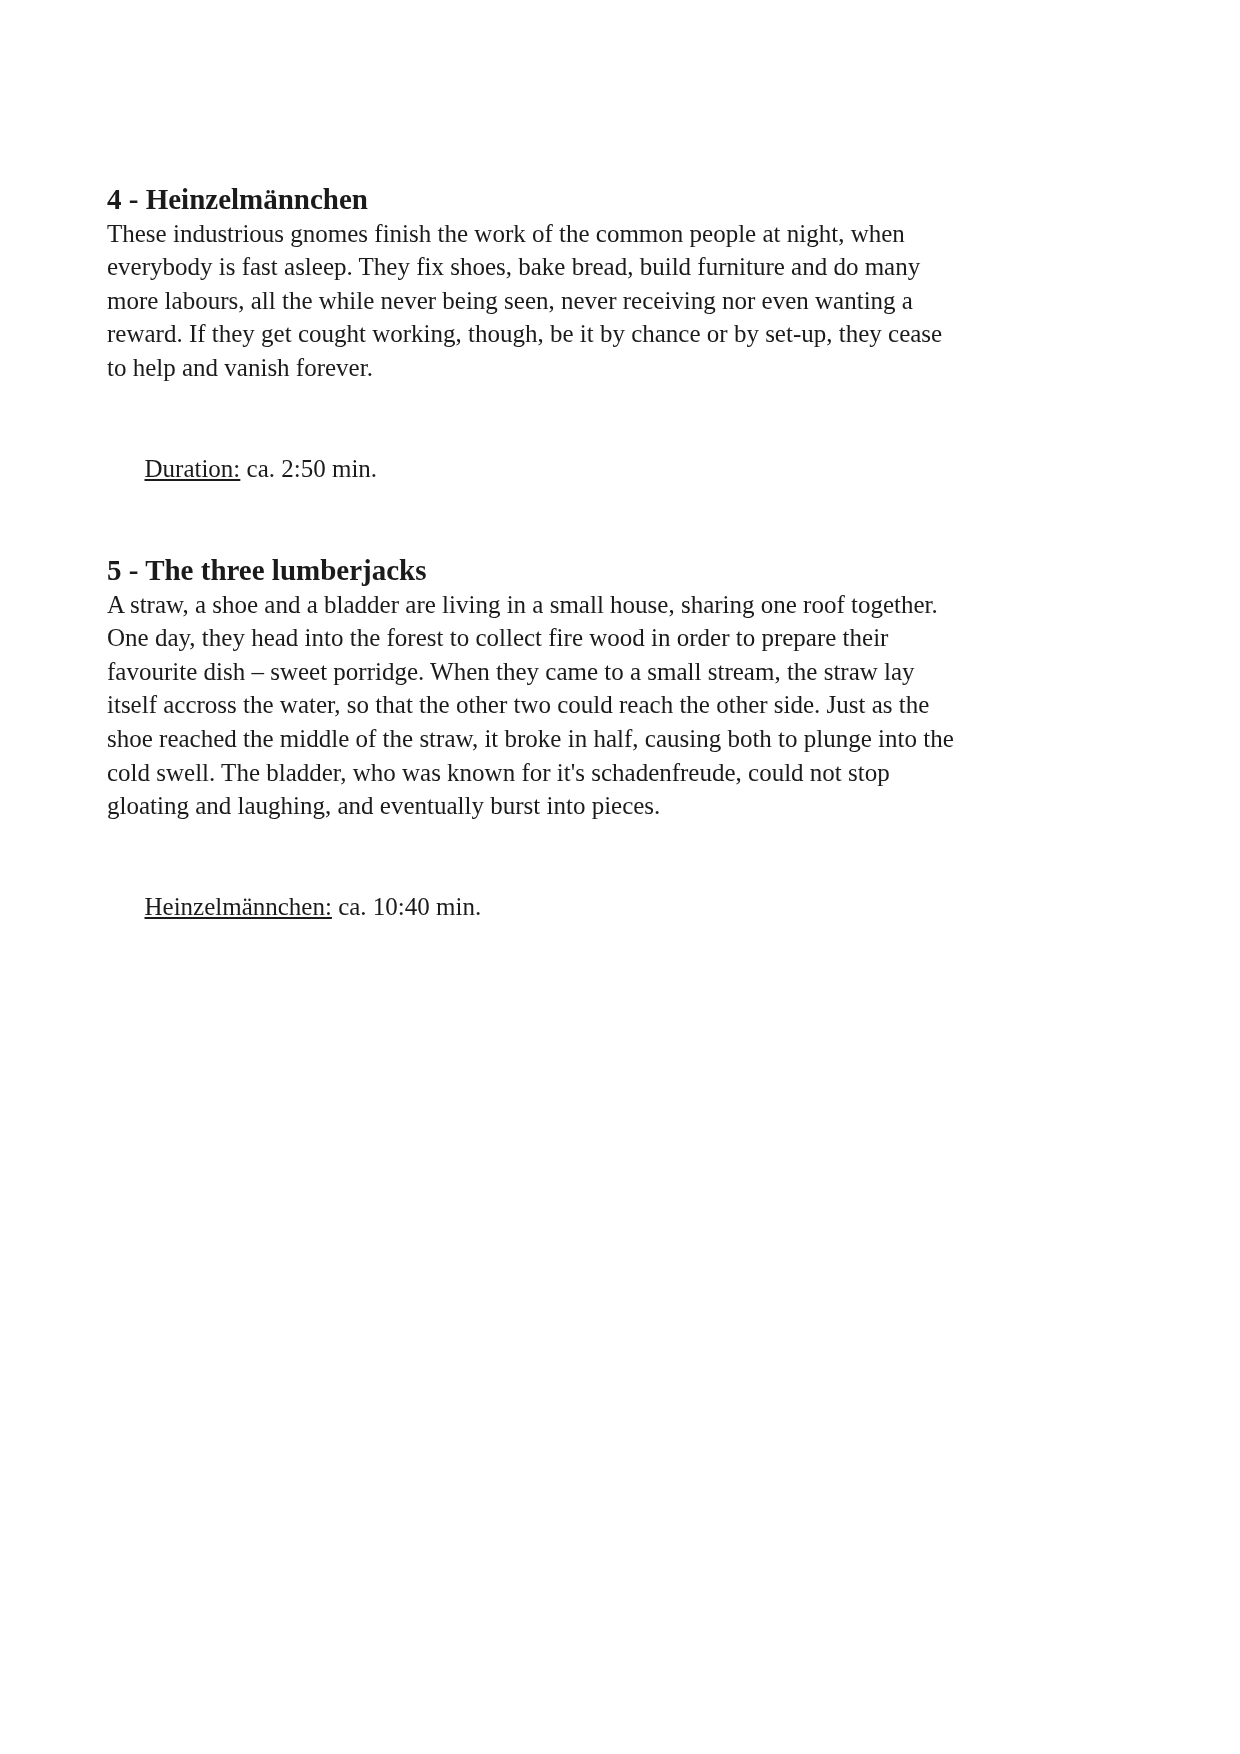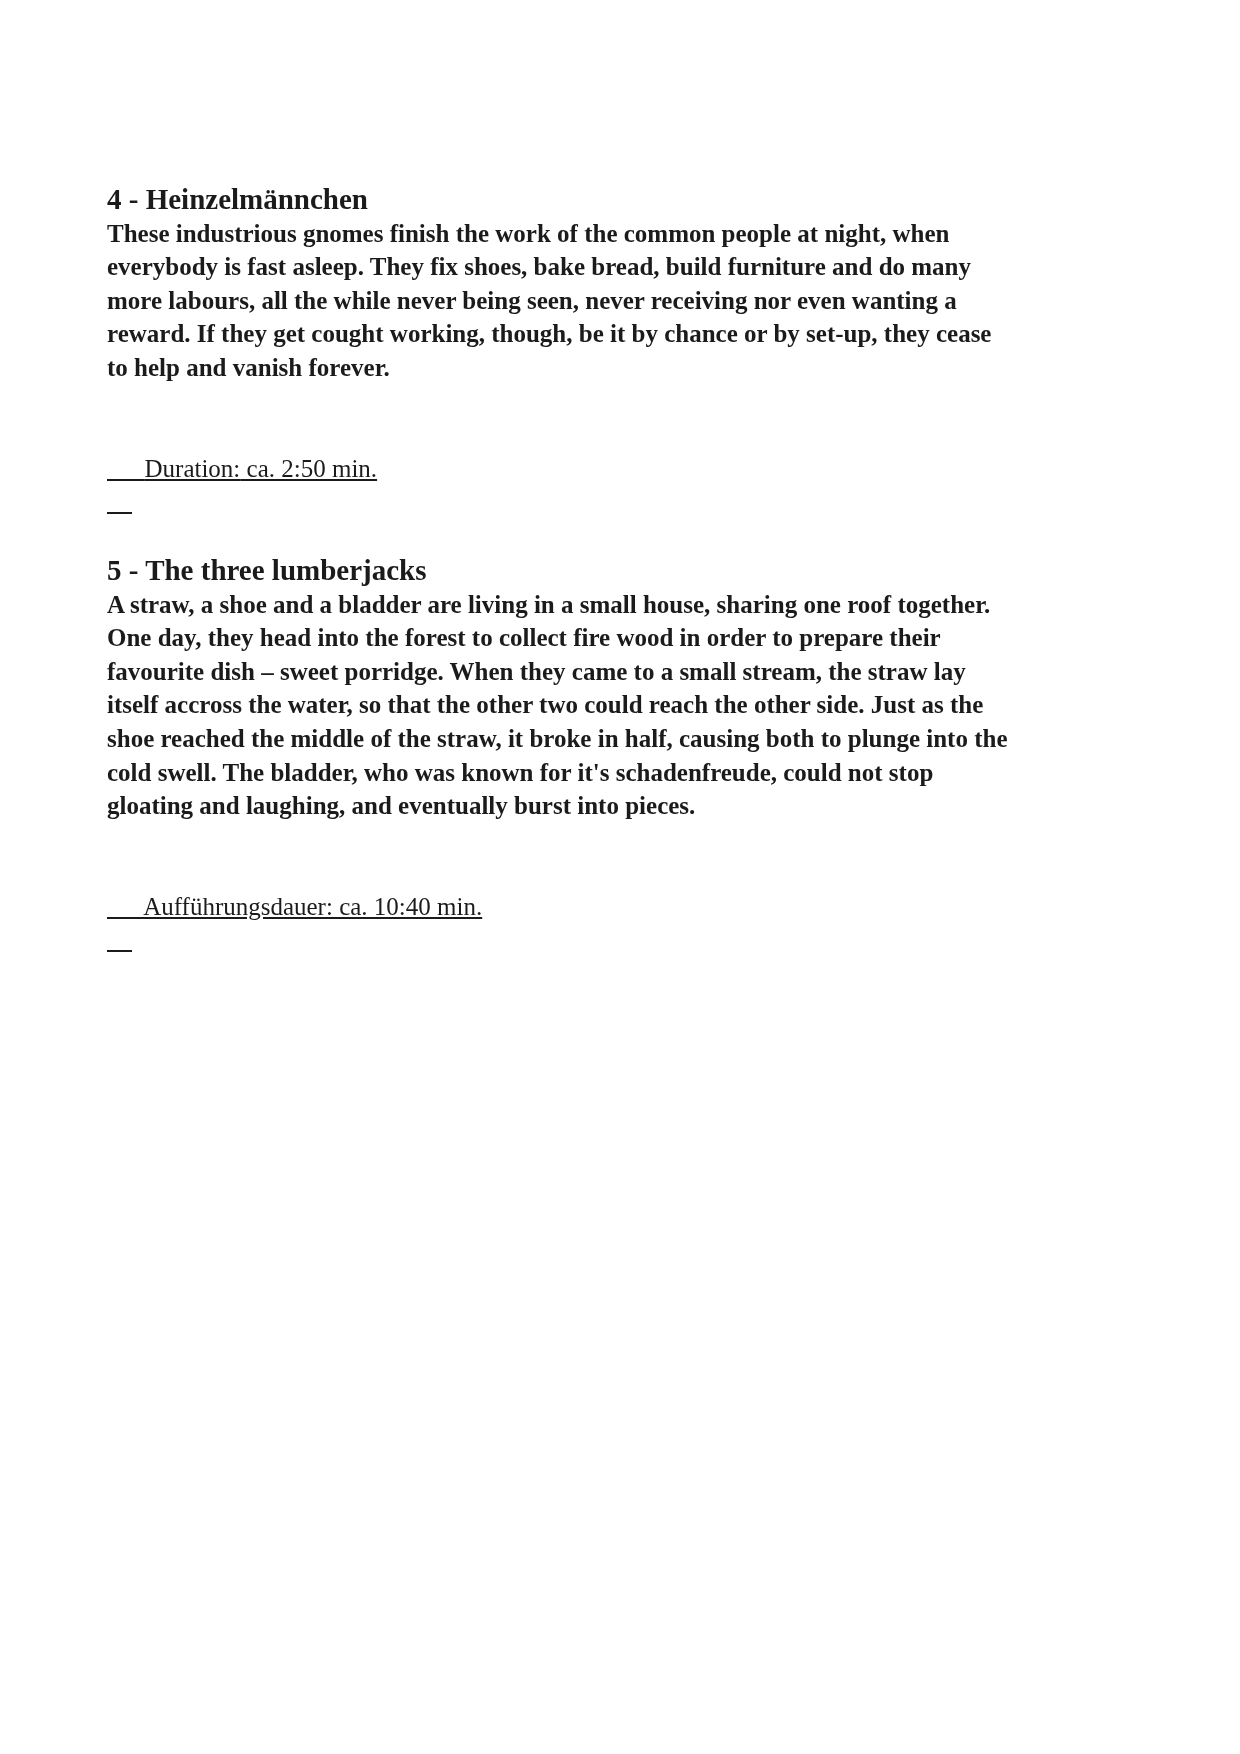--- a/index.html
+++ b/index.html
@@ -29,7 +29,6 @@
   }
   .section-body {
     white-space: pre;
-    font-weight: bold;
   }
   .duration-line {
     margin-top: 33.6px;

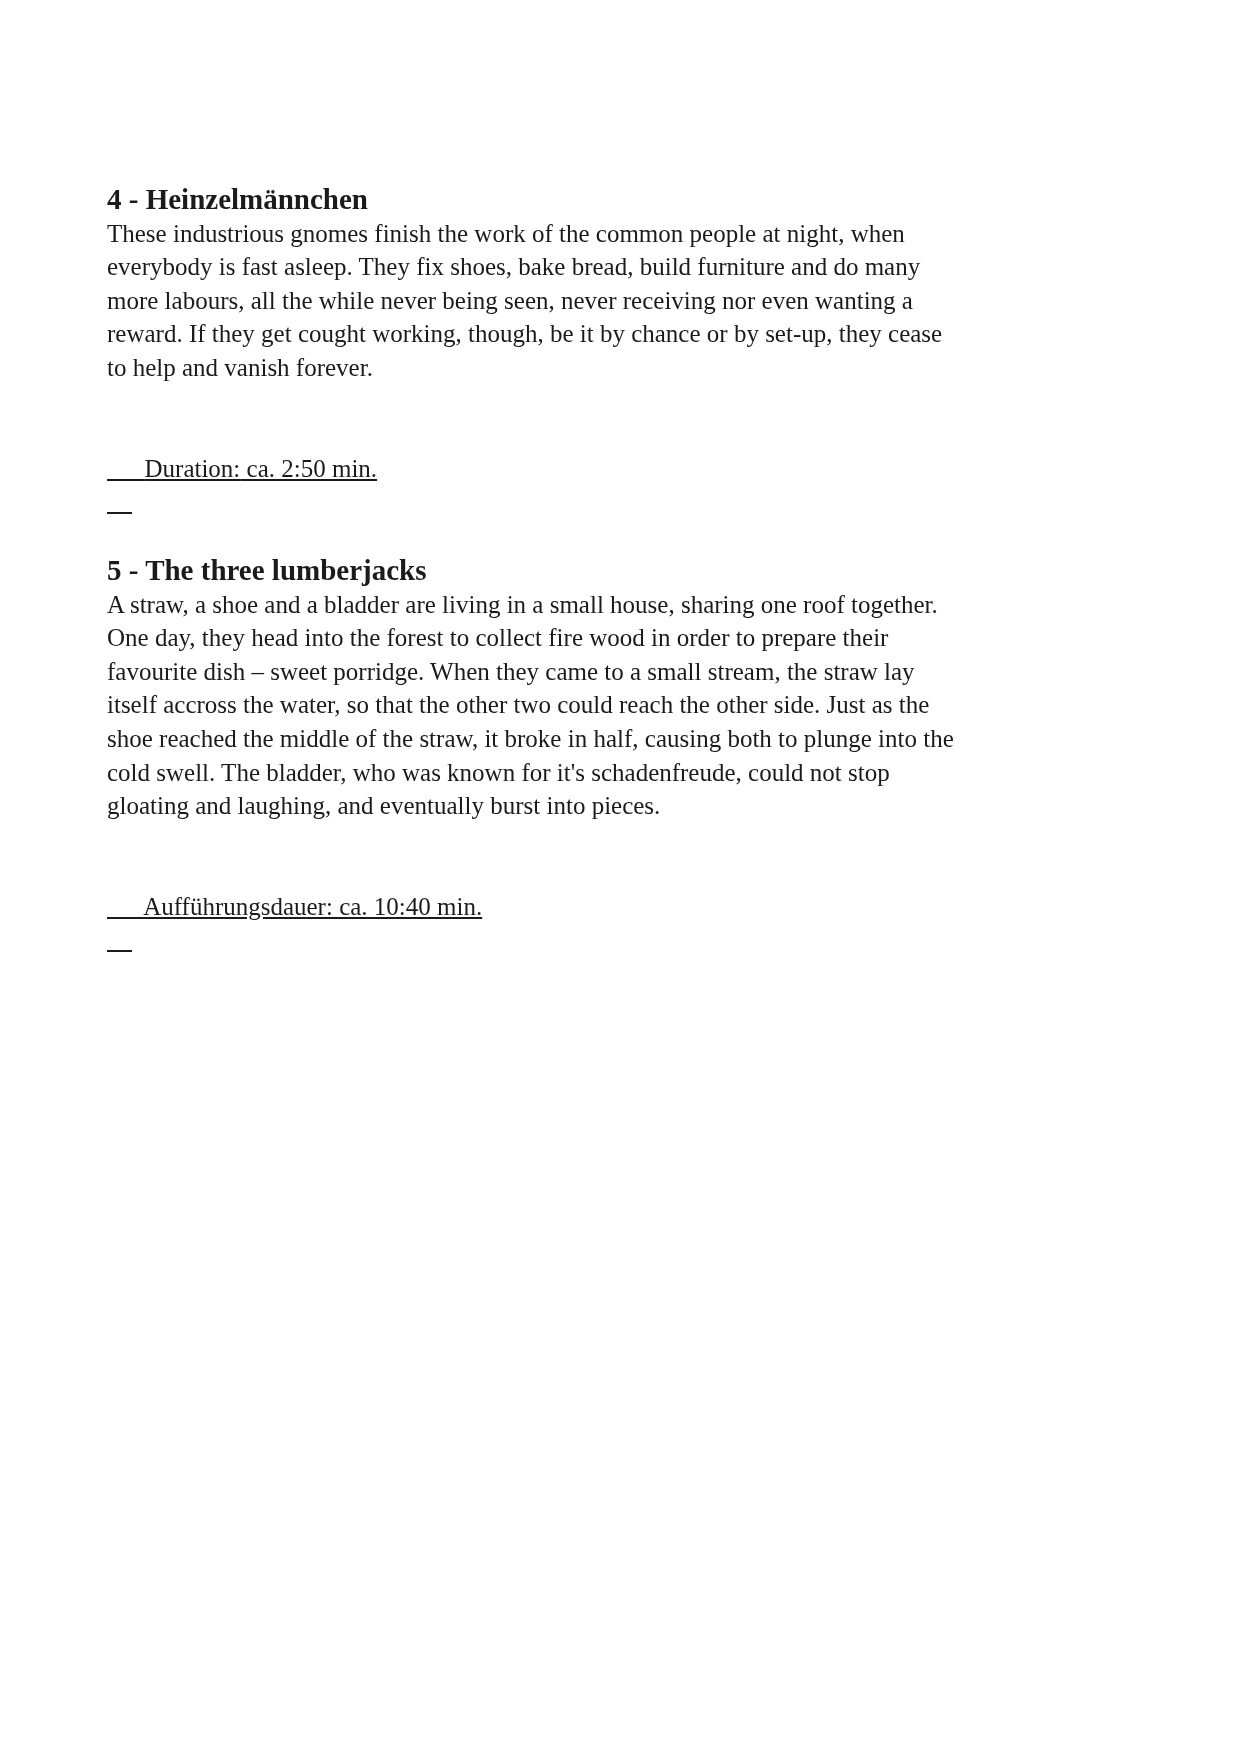--- a/index.html
+++ b/index.html
@@ -33,7 +33,6 @@
   .duration-line {
     margin-top: 33.6px;
     white-space: pre;
-    text-decoration: underline;
   }
   .duration-label {
     text-decoration: underline;

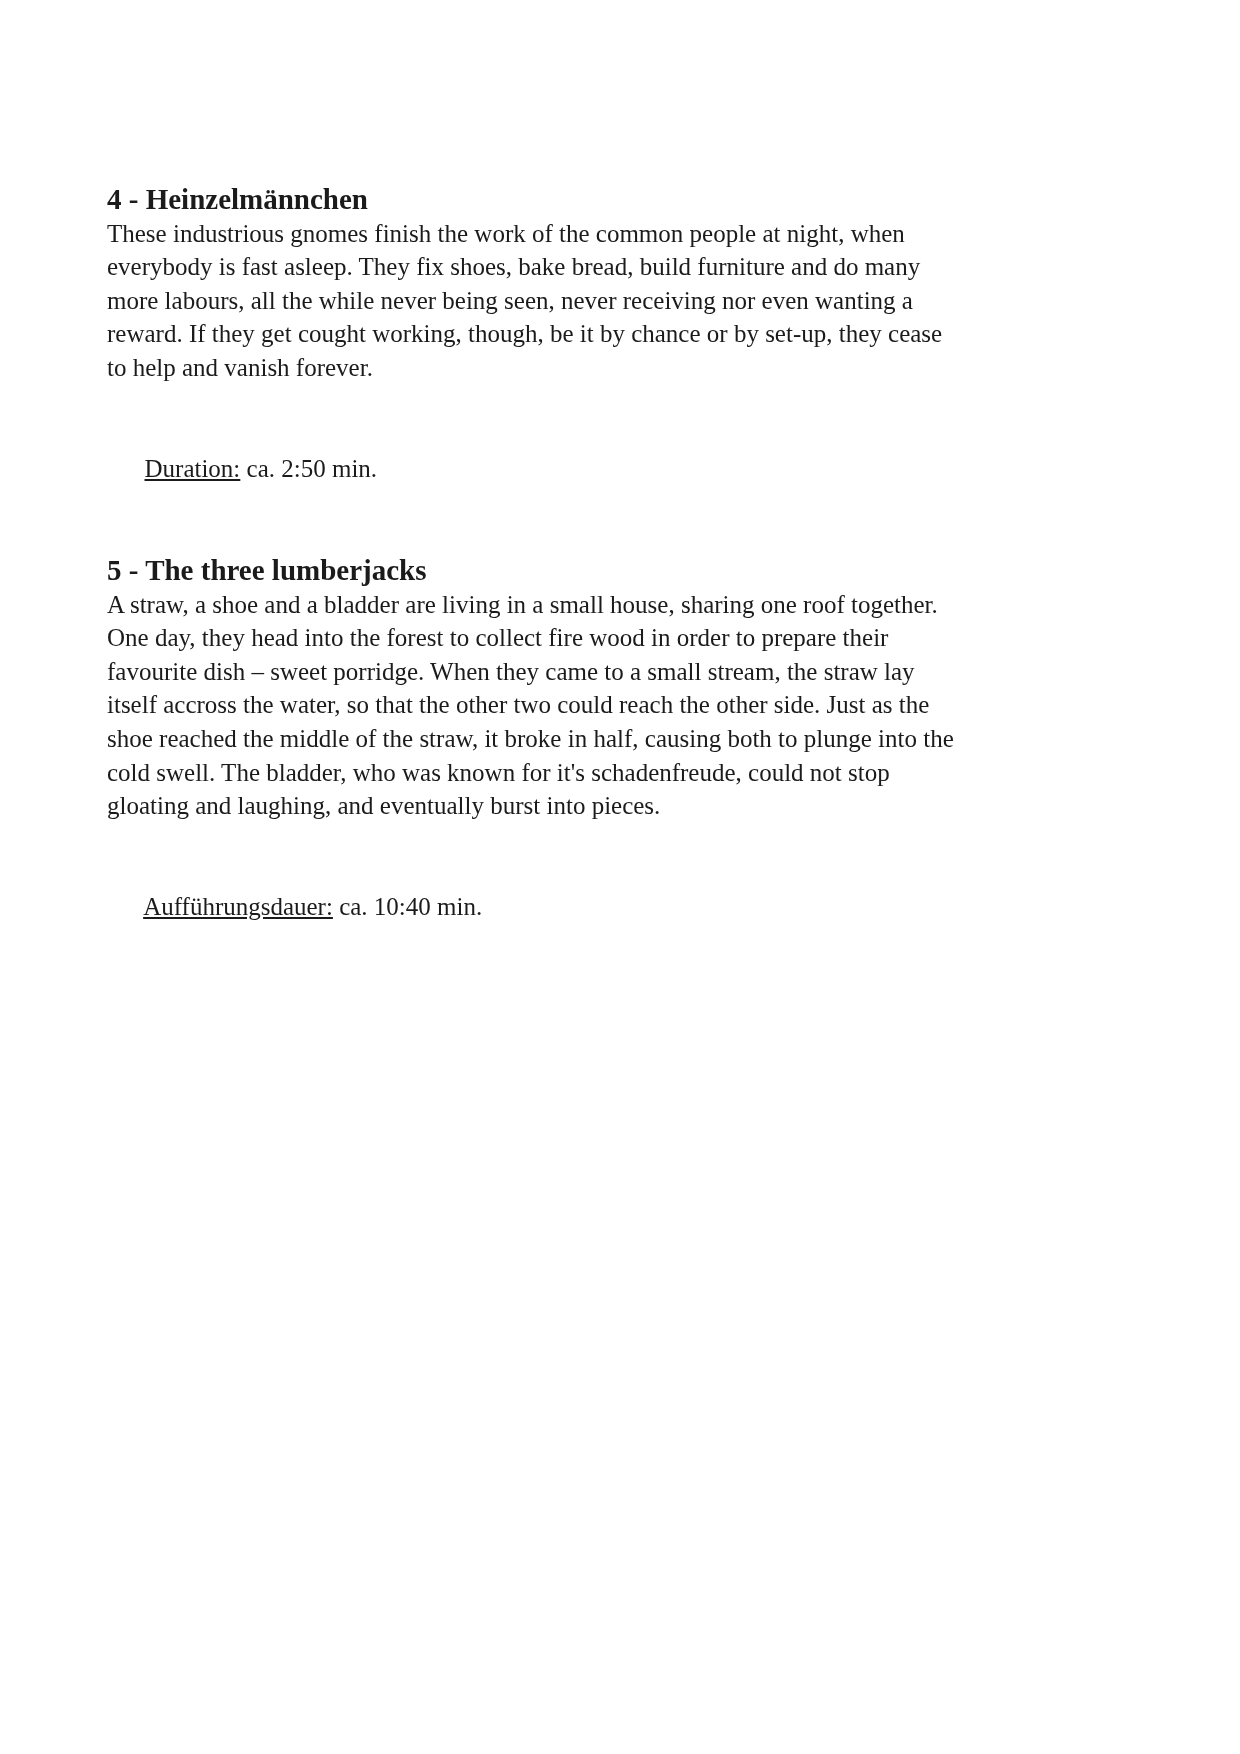--- a/index.html
+++ b/index.html
@@ -68,7 +68,7 @@
 cold swell. The bladder, who was known for it's schadenfreude, could not stop
 gloating and laughing, and eventually burst into pieces.</div>
     <div class="duration-line">
-      <span class="duration-label">Aufführungsdauer:</span><span> ca. 10:40 min.</span>
+      <span class="duration-label">Heinzelmännchen:</span><span> ca. 10:40 min.</span>
     </div>
   </div>
 

